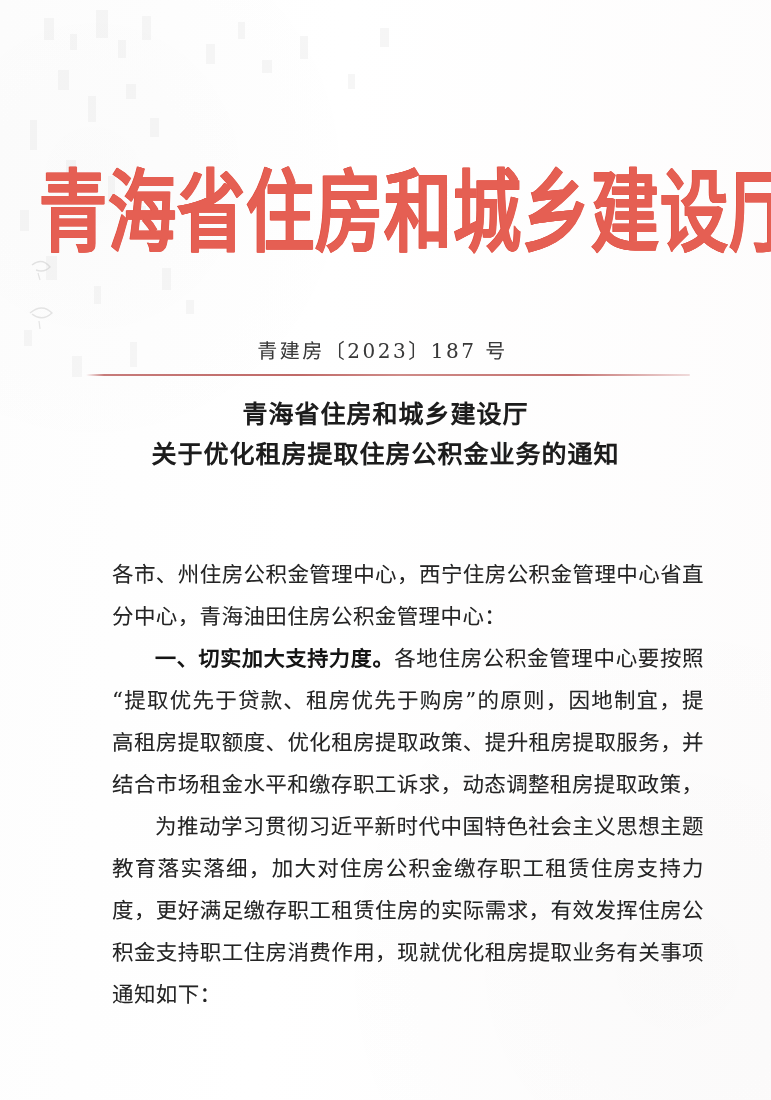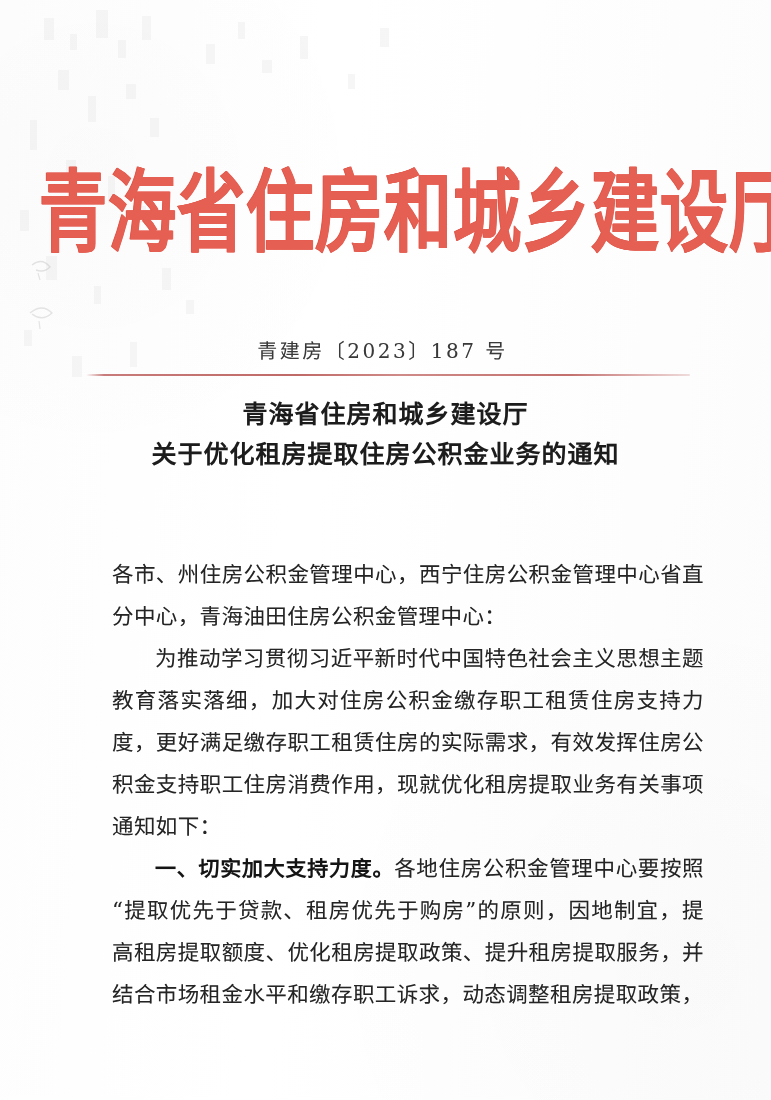--- a/index.html
+++ b/index.html
@@ -228,12 +228,12 @@
 
     <p class="para">各市、州住房公积金管理中心，西宁住房公积金管理中心省直分中心，青海油田住房公积金管理中心：</p>
 
-    <p class="para indent">为推动学习贯彻习近平新时代中国特色社会主义思想主题教育落实落细，加大对住房公积金缴存职工租赁住房支持力度，更好满足缴存职工租赁住房的实际需求，有效发挥住房公积金支持职工住房消费作用，现就优化租房提取业务有关事项通知如下：</p>
-
     <p class="para indent">
       <span class="sec-head">一、切实加大支持力度。</span><span>各地住房公积金管理中心要按照“提取优先于贷款、租房优先于购房”的原则，因地制宜，提高租房提取额度、优化租房提取政策、提升租房提取服务，并结合市场租金水平和缴存职工诉求，动态调整租房提取政策，</span>
     </p>
 
+    <p class="para indent">为推动学习贯彻习近平新时代中国特色社会主义思想主题教育落实落细，加大对住房公积金缴存职工租赁住房支持力度，更好满足缴存职工租赁住房的实际需求，有效发挥住房公积金支持职工住房消费作用，现就优化租房提取业务有关事项通知如下：</p>
+
   </div>
 
 </div>

